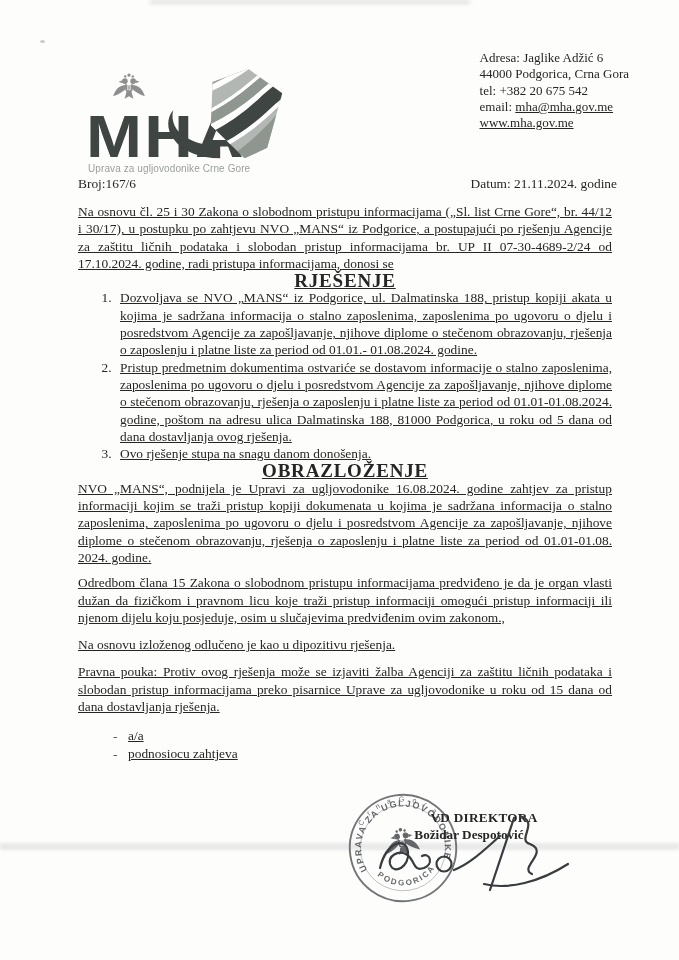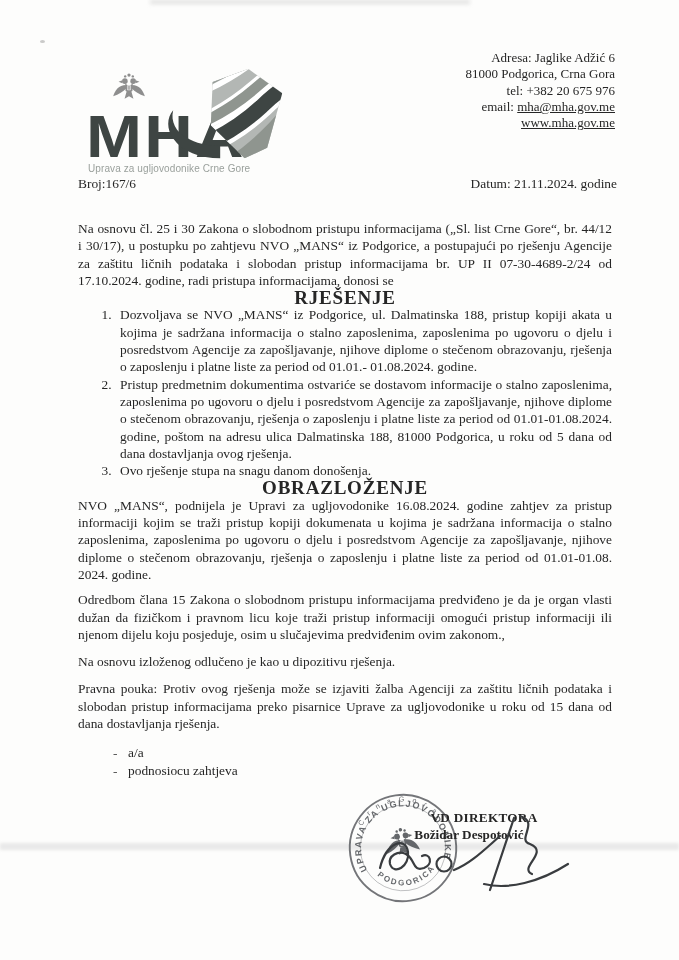--- a/index.html
+++ b/index.html
@@ -24,7 +24,7 @@
             font-size:10px;color:var(--logo-tagline);letter-spacing:.1px;white-space:nowrap;}
   .pent{position:absolute;left:72px;top:0;}
 
-  .contact{position:absolute;right:64px;top:50px;text-align:right;font-size:13px;line-height:16.3px;margin-left:39px;}
+  .contact{position:absolute;right:50px;top:50px;text-align:left;font-size:13px;line-height:16.3px;margin-left:39px;}
   .contact .lnk{text-decoration:underline;color:var(--ink);cursor:pointer;}
 
   .broj-row{position:absolute;left:78px;right:62px;top:176px;display:flex;

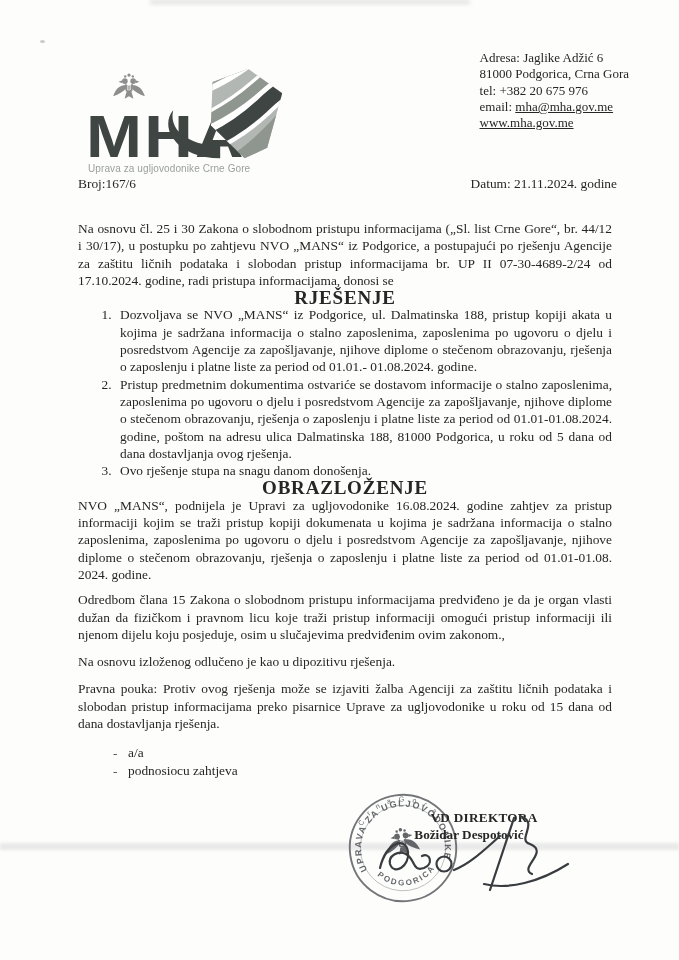--- a/index.html
+++ b/index.html
@@ -113,7 +113,7 @@
 
   <div class="contact">
     <div>Adresa: Jaglike Adžić 6</div>
-    <div>81000 Podgorica, Crna Gora</div>
+    <div>44000 Podgorica, Crna Gora</div>
     <div>tel: +382 20 675 976</div>
     <div><span>email: </span><span class="lnk">mha@mha.gov.me</span></div>
     <div><span class="lnk">www.mha.gov.me</span></div>

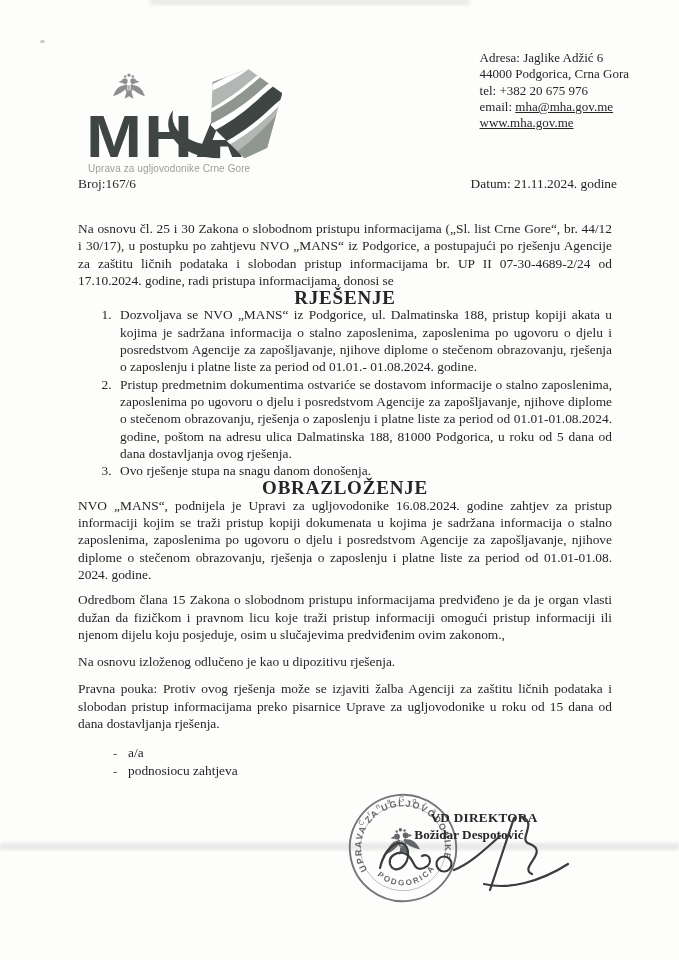--- a/index.html
+++ b/index.html
@@ -114,7 +114,7 @@
   <div class="contact">
     <div>Adresa: Jaglike Adžić 6</div>
     <div>44000 Podgorica, Crna Gora</div>
-    <div>tel: +382 20 675 976</div>
+    <div>tel: +382 20 675 542</div>
     <div><span>email: </span><span class="lnk">mha@mha.gov.me</span></div>
     <div><span class="lnk">www.mha.gov.me</span></div>
   </div>

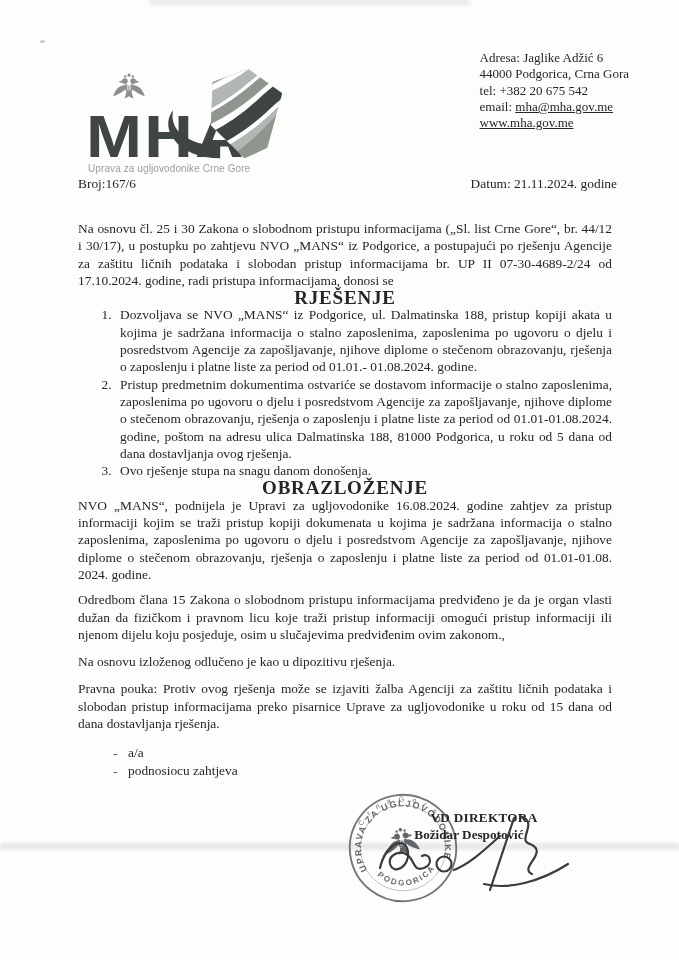--- a/index.html
+++ b/index.html
@@ -31,7 +31,7 @@
             justify-content:space-between;font-size:13.4px;}
 
   
-  .doc{position:absolute;left:78px;right:67px;top:220px;font-size:13.4px;line-height:17.3px;text-align:justify;}
+  .doc{position:absolute;left:78px;right:67px;top:203px;font-size:13.4px;line-height:17.3px;text-align:justify;text-decoration:underline;}
   .doc p{margin:0;}
   .h-center{text-align:center;font-weight:bold;font-size:19px;letter-spacing:.8px;}
   .h1{margin:14px 0 9px;}

